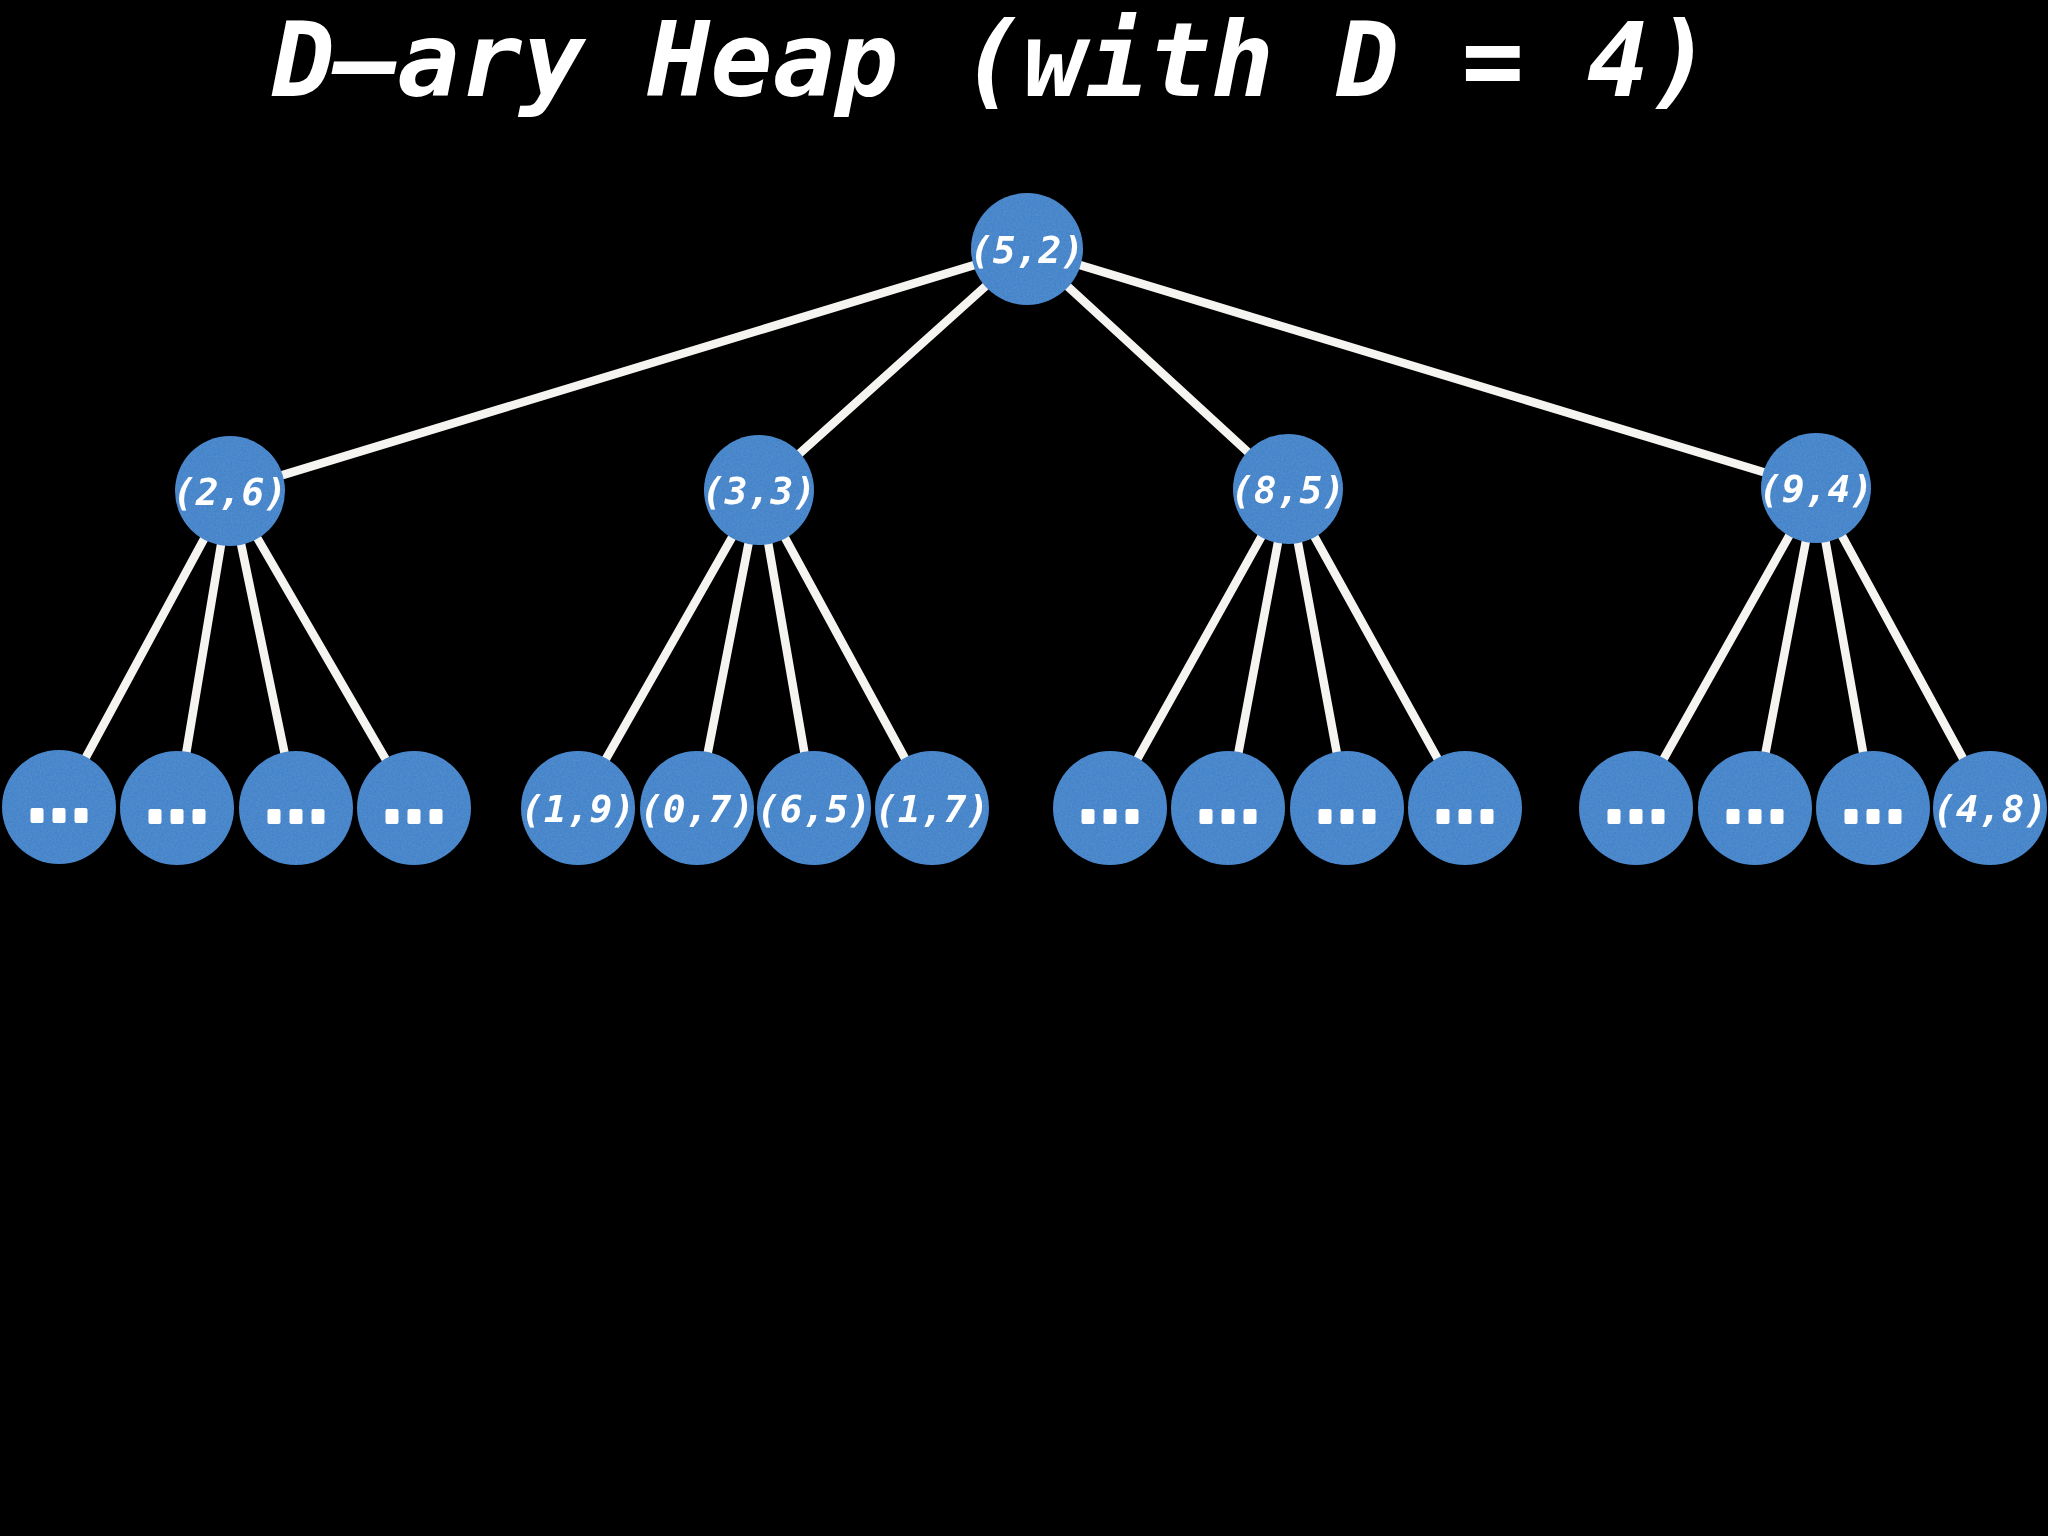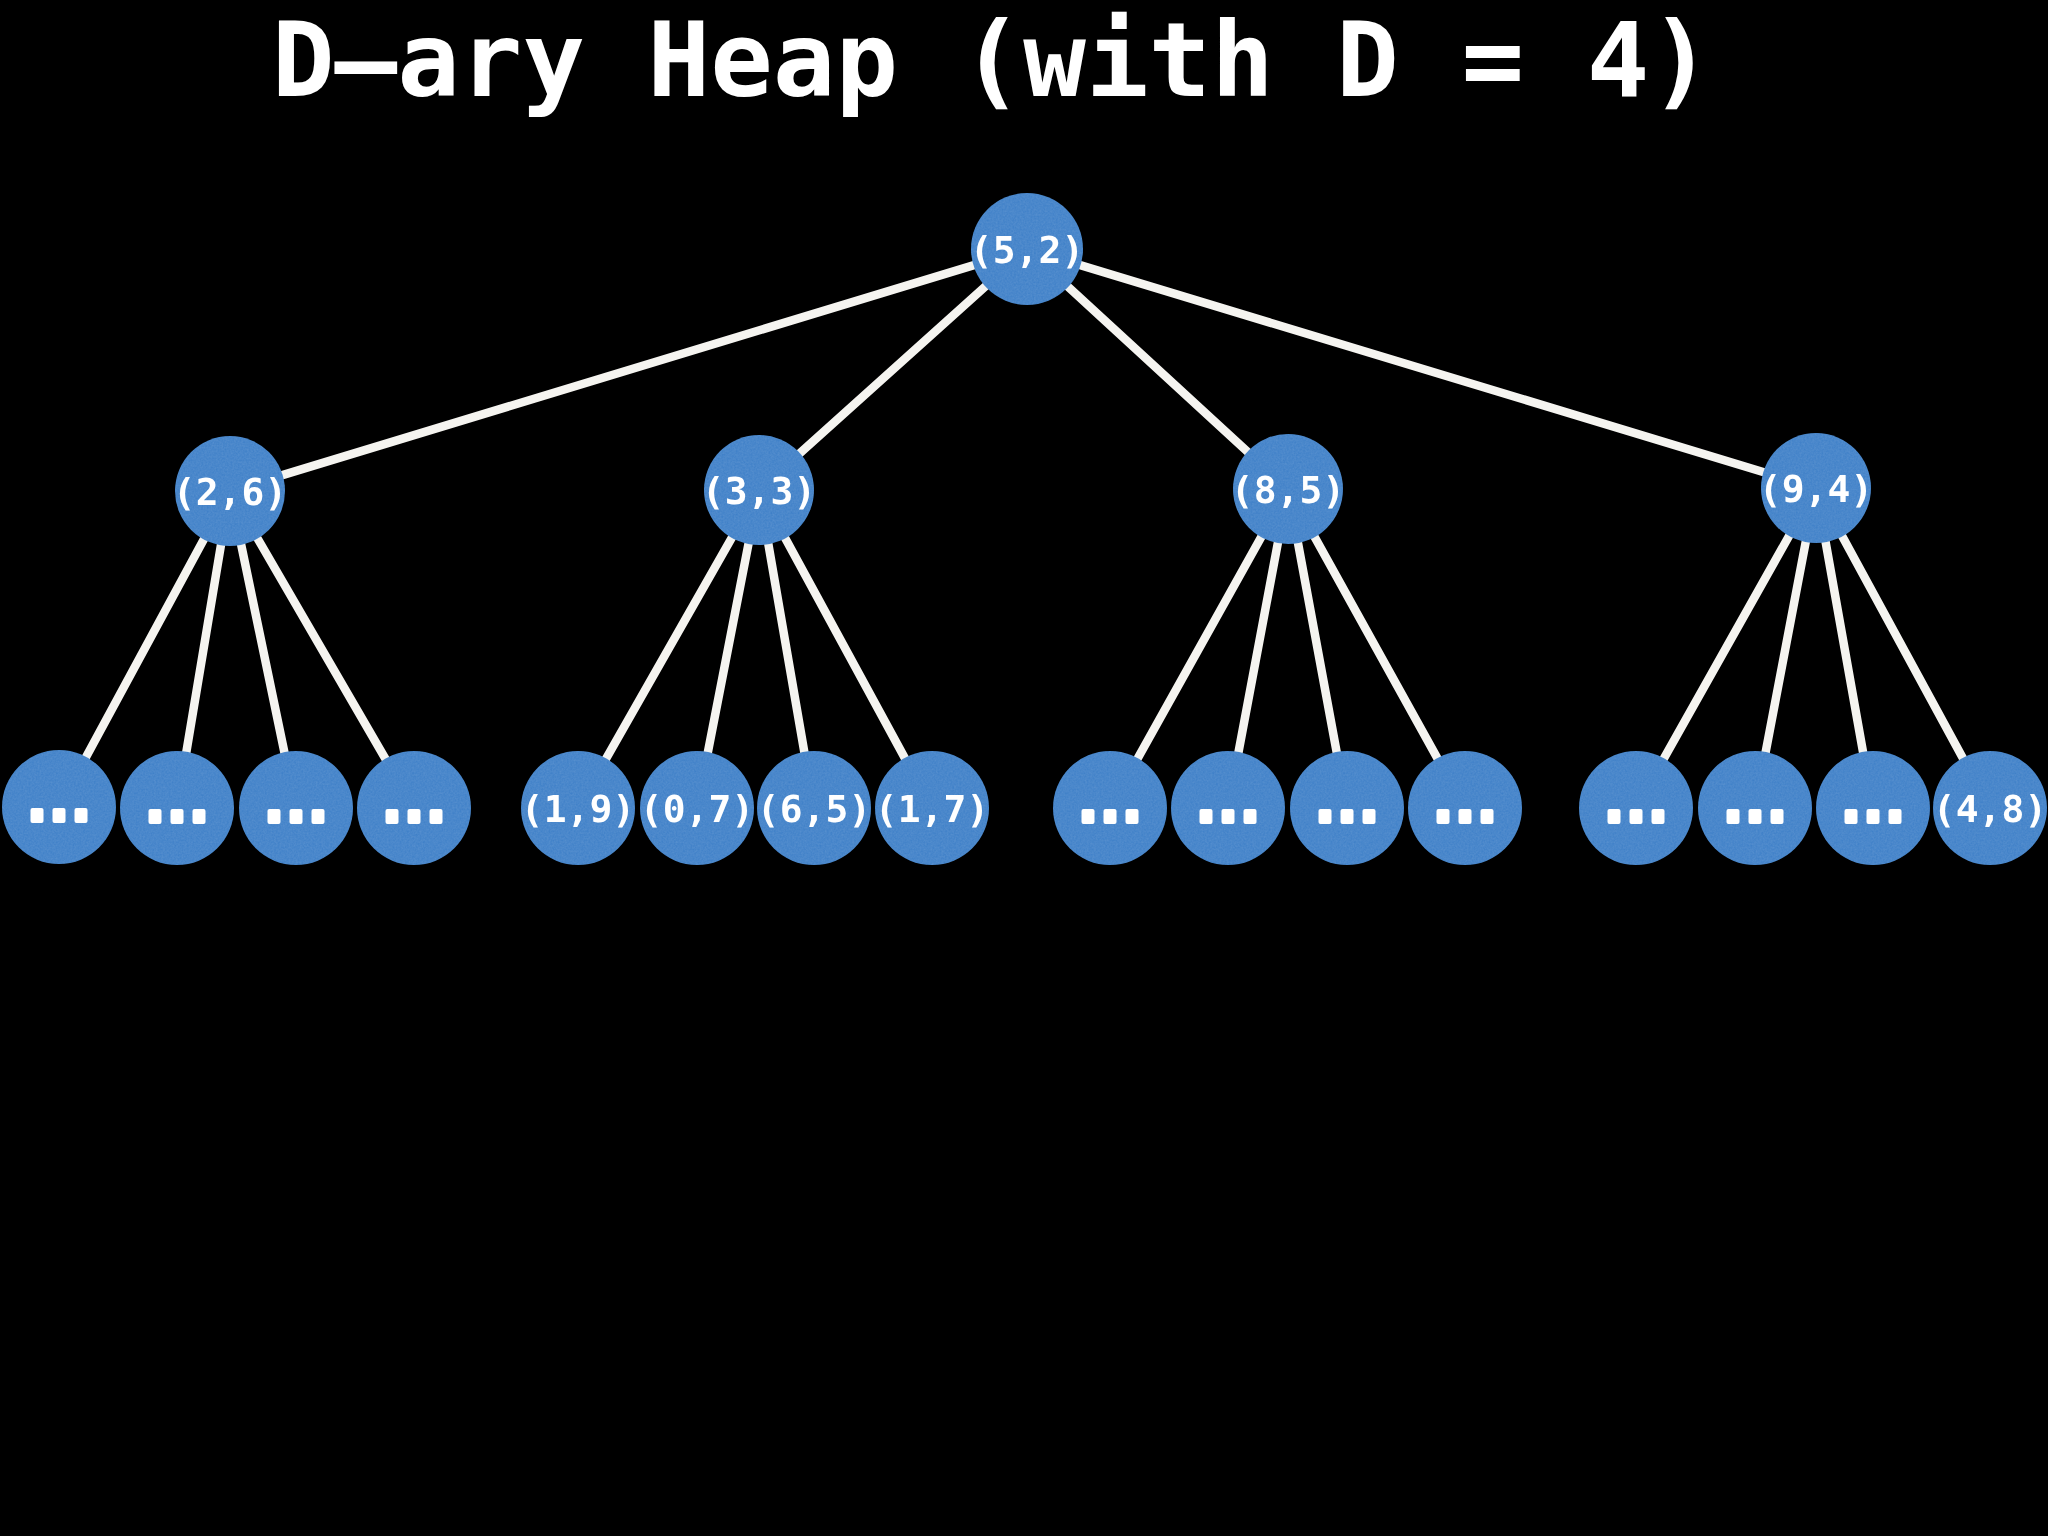--- a/index.html
+++ b/index.html
@@ -16,6 +16,7 @@
     height: 1536px;
     background: var(--bg, #000000);
     font-family: "DejaVu Sans Mono", "Liberation Mono", monospace;
+    font-style: italic;
   }
   svg { display: block; }
   .page-title {

